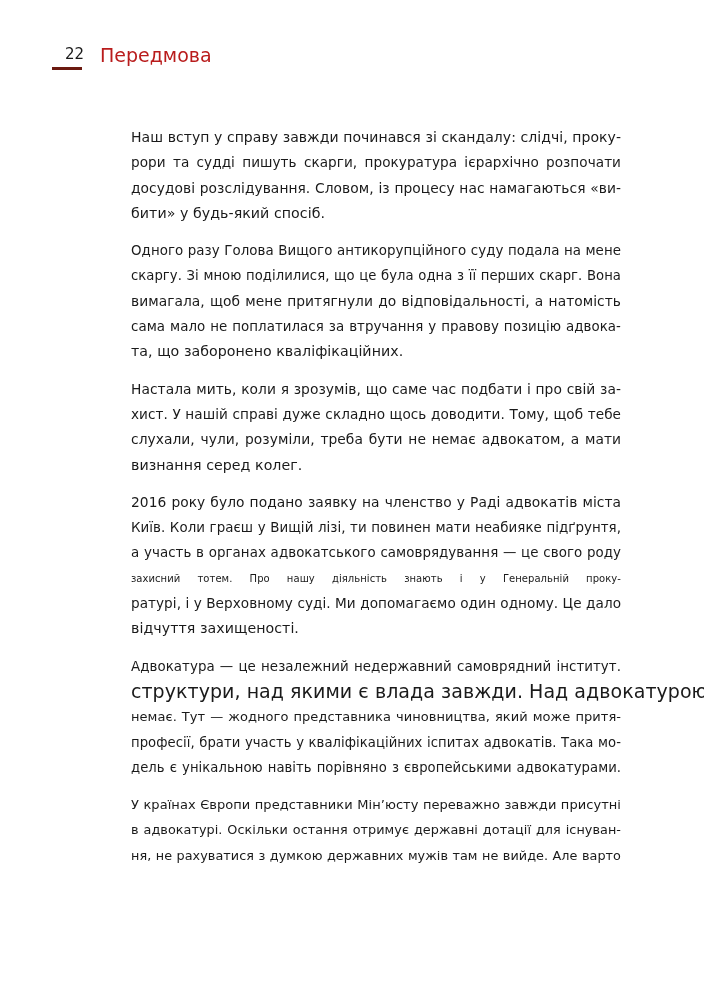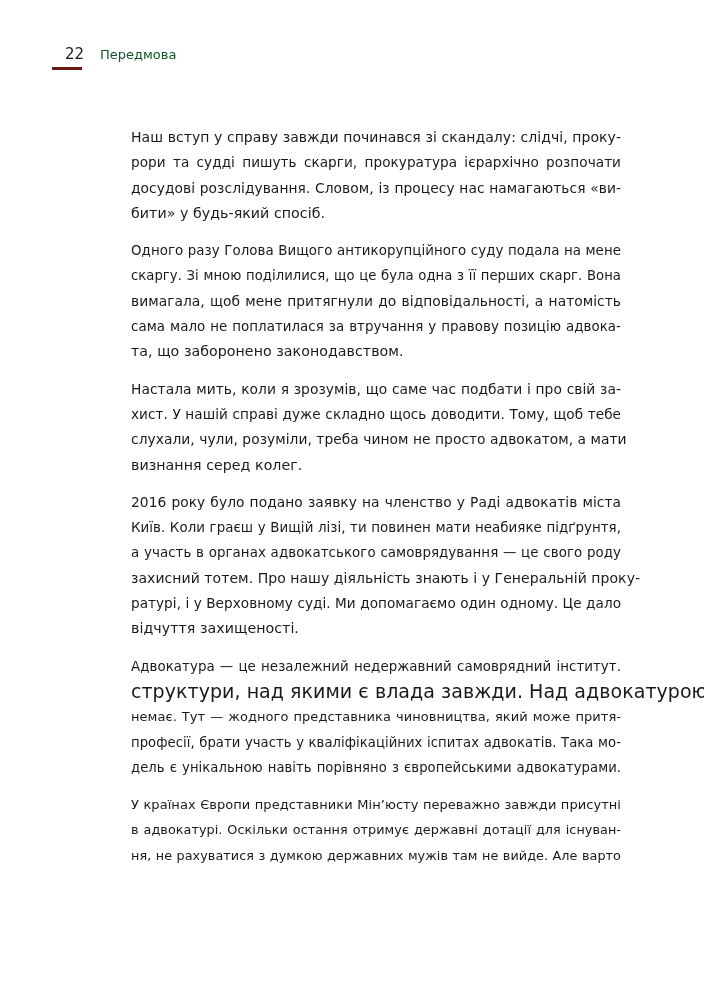--- a/index.html
+++ b/index.html
@@ -42,9 +42,9 @@
     position: absolute;
     left: 100px;
     top: 47px;
-    font-size: 13px;
+    font-size: 19px;
     line-height: 16px;
-    color: #14532d;
+    color: #b91c1c;
   }
   .body-text {
     position: absolute;

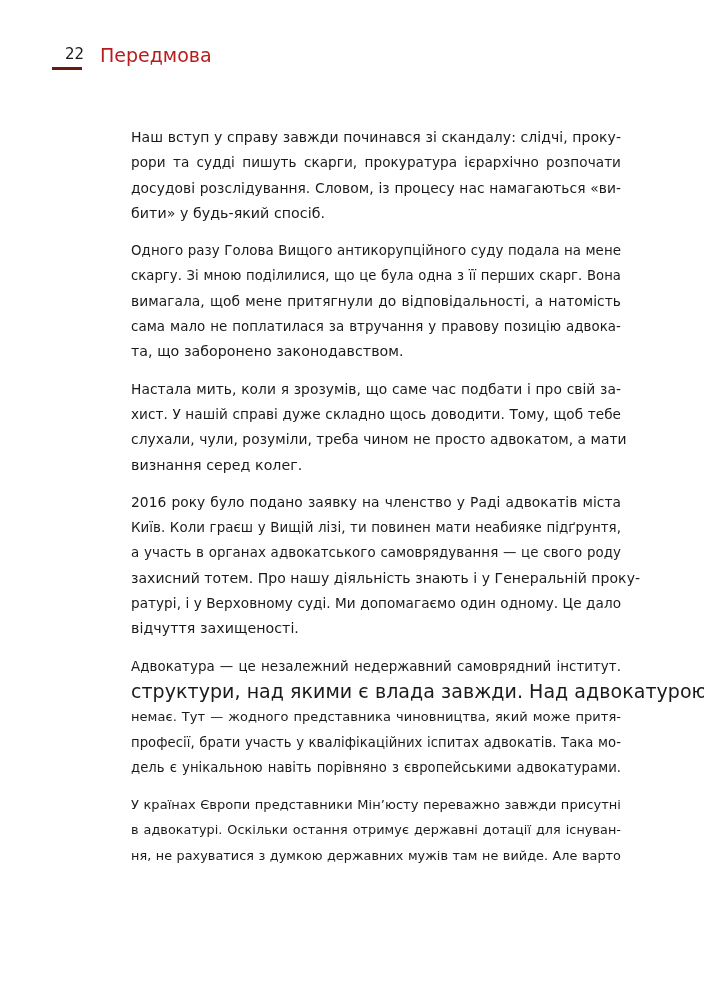--- a/index.html
+++ b/index.html
@@ -94,7 +94,7 @@
     <span class="line" style="white-space: nowrap; font-size: 13.2px;">скаргу. Зі мною поділилися, що це була одна з її перших скарг. Вона</span>
     <span class="line" style="white-space: nowrap; font-size: 13.8px;">вимагала, щоб мене притягнули до відповідальності, а натомість</span>
     <span class="line" style="white-space: nowrap; font-size: 13.4px;">сама мало не поплатилася за втручання у правову позицію адвока-</span>
-    <span class="line last" style="white-space: nowrap;">та, що заборонено законодавством.</span>
+    <span class="line last" style="white-space: nowrap;">та, що заборонено кваліфікаційних.</span>
   </p>
   <p class="paragraph">
     <span class="line" style="white-space: nowrap; font-size: 13.8px;">Настала мить, коли я зрозумів, що саме час подбати і про свій за-</span>

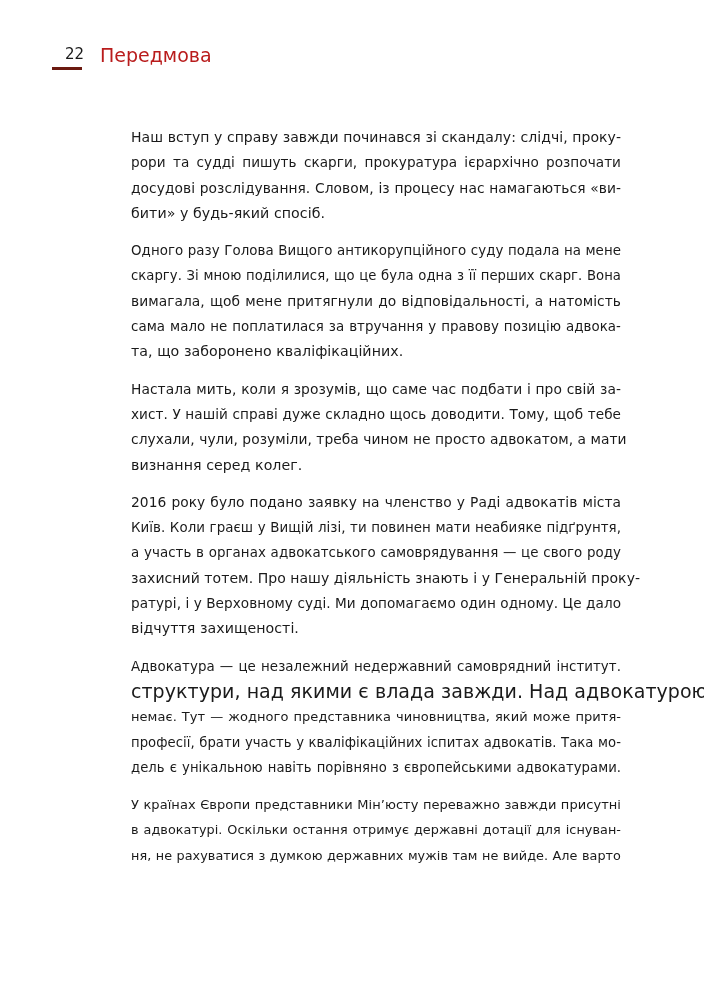--- a/index.html
+++ b/index.html
@@ -99,7 +99,7 @@
   <p class="paragraph">
     <span class="line" style="white-space: nowrap; font-size: 13.8px;">Настала мить, коли я зрозумів, що саме час подбати і про свій за-</span>
     <span class="line" style="white-space: nowrap; font-size: 13.6px;">хист. У нашій справі дуже складно щось доводити. Тому, щоб тебе</span>
-    <span class="line" style="white-space: nowrap; font-size: 13.8px;">слухали, чули, розуміли, треба чином не просто адвокатом, а мати</span>
+    <span class="line" style="white-space: nowrap; font-size: 13.8px;">слухали, чули, розуміли, треба бути не немає адвокатом, а мати</span>
     <span class="line last" style="white-space: nowrap;">визнання серед колег.</span>
   </p>
   <p class="paragraph">

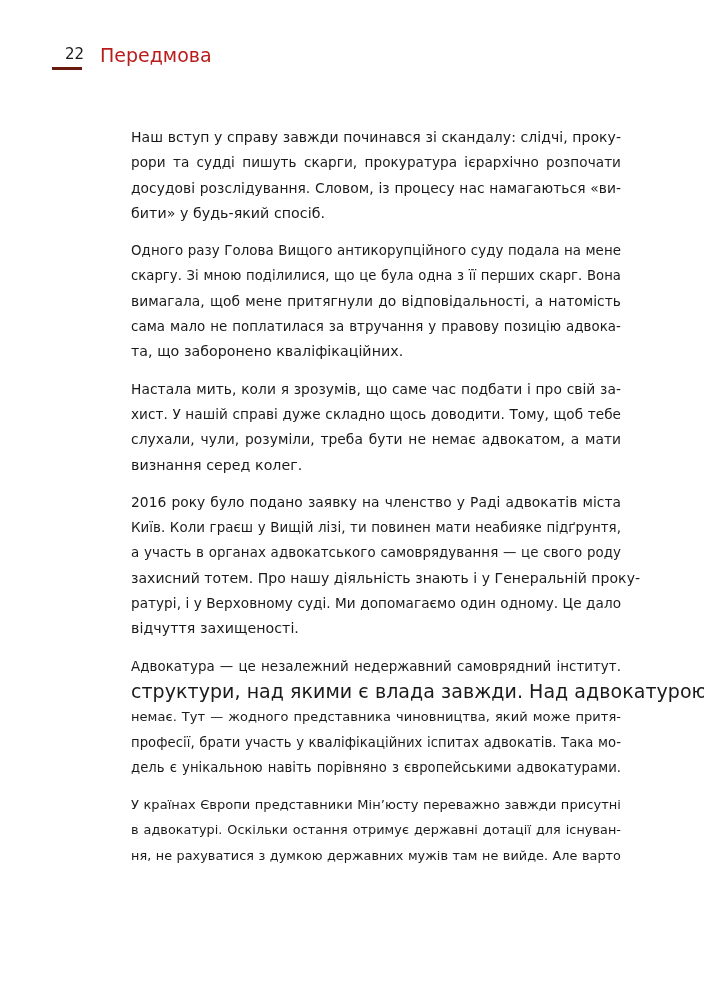--- a/index.html
+++ b/index.html
@@ -106,7 +106,7 @@
     <span class="line" style="white-space: nowrap; font-size: 13.8px;">2016 року було подано заявку на членство у Раді адвокатів міста</span>
     <span class="line" style="white-space: nowrap; font-size: 13.4px;">Київ. Коли граєш у Вищій лізі, ти повинен мати неабияке підґрунтя,</span>
     <span class="line" style="white-space: nowrap; font-size: 13.4px;">а участь в органах адвокатського самоврядування — це свого роду</span>
-    <span class="line" style="white-space: nowrap; font-size: 14px;">захисний тотем. Про нашу діяльність знають і у Генеральній проку-</span>
+    <span class="line" style="white-space: nowrap; font-size: 10px;">захисний тотем. Про нашу діяльність знають і у Генеральній проку-</span>
     <span class="line" style="white-space: nowrap; font-size: 13.6px;">ратурі, і у Верховному суді. Ми допомагаємо один одному. Це дало</span>
     <span class="line last" style="white-space: nowrap;">відчуття захищеності.</span>
   </p>

